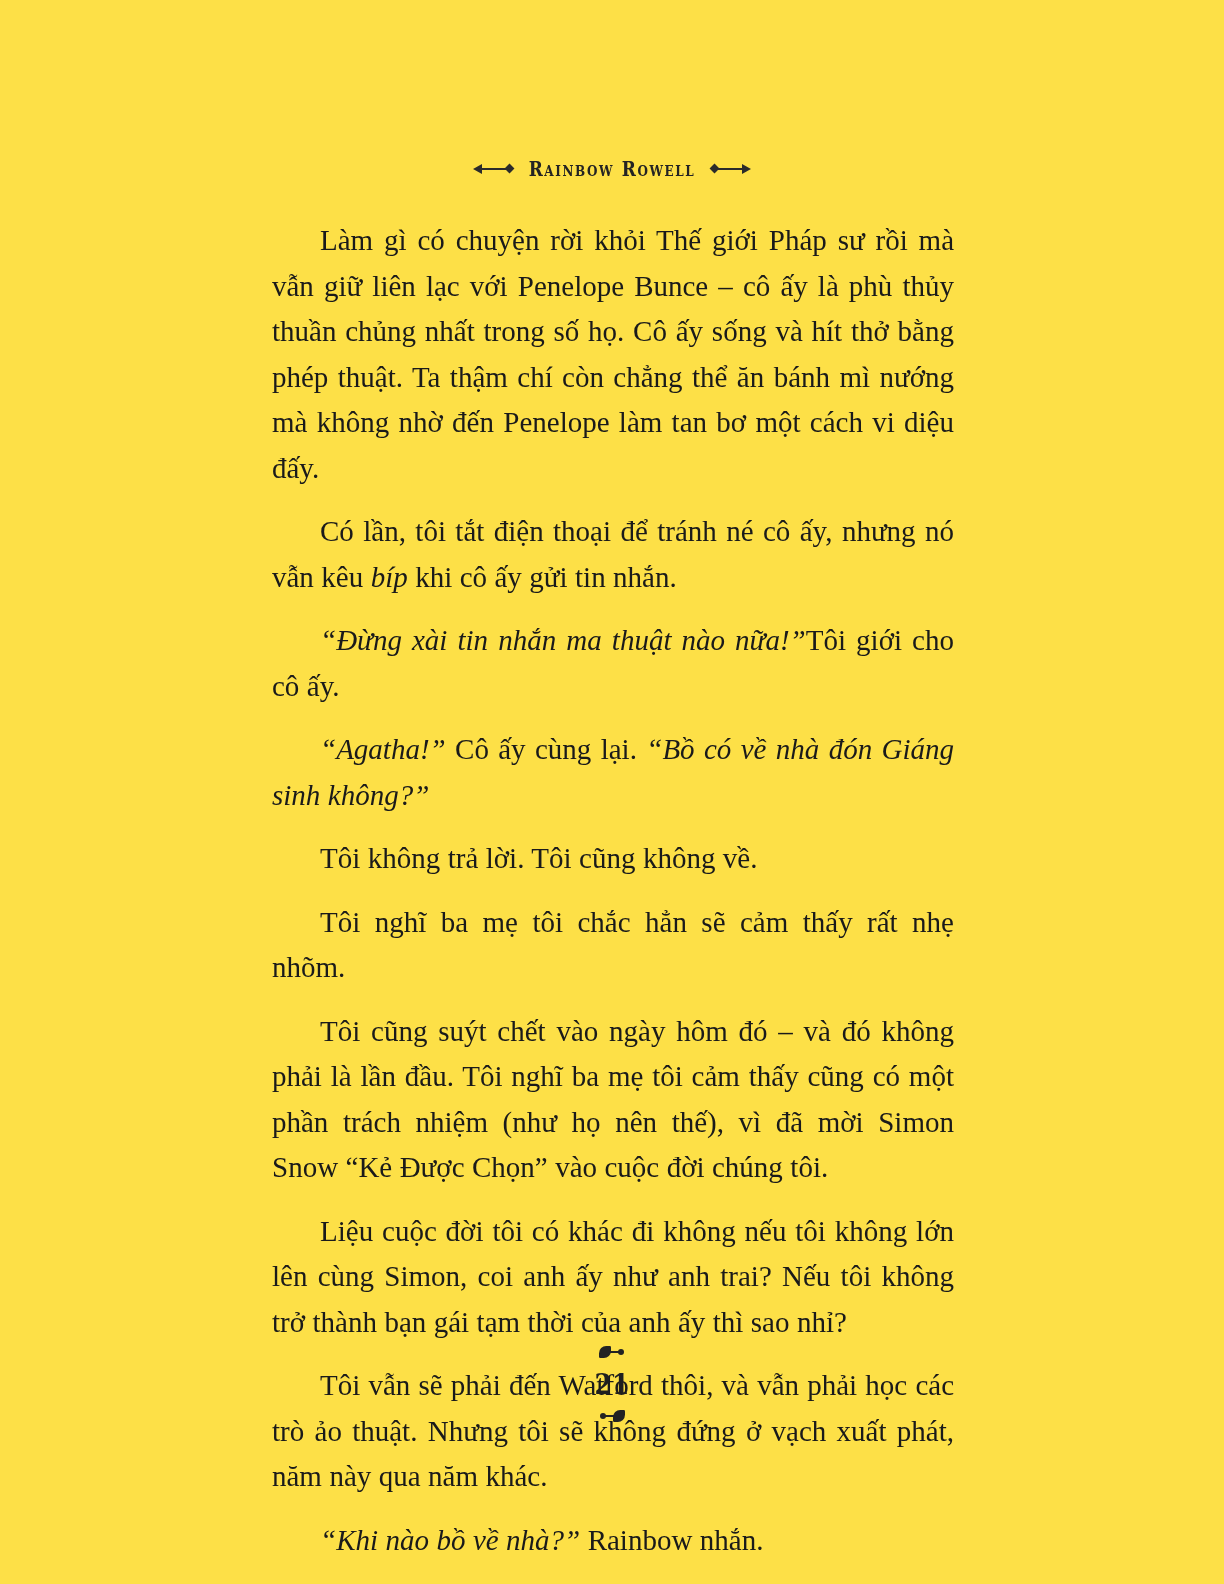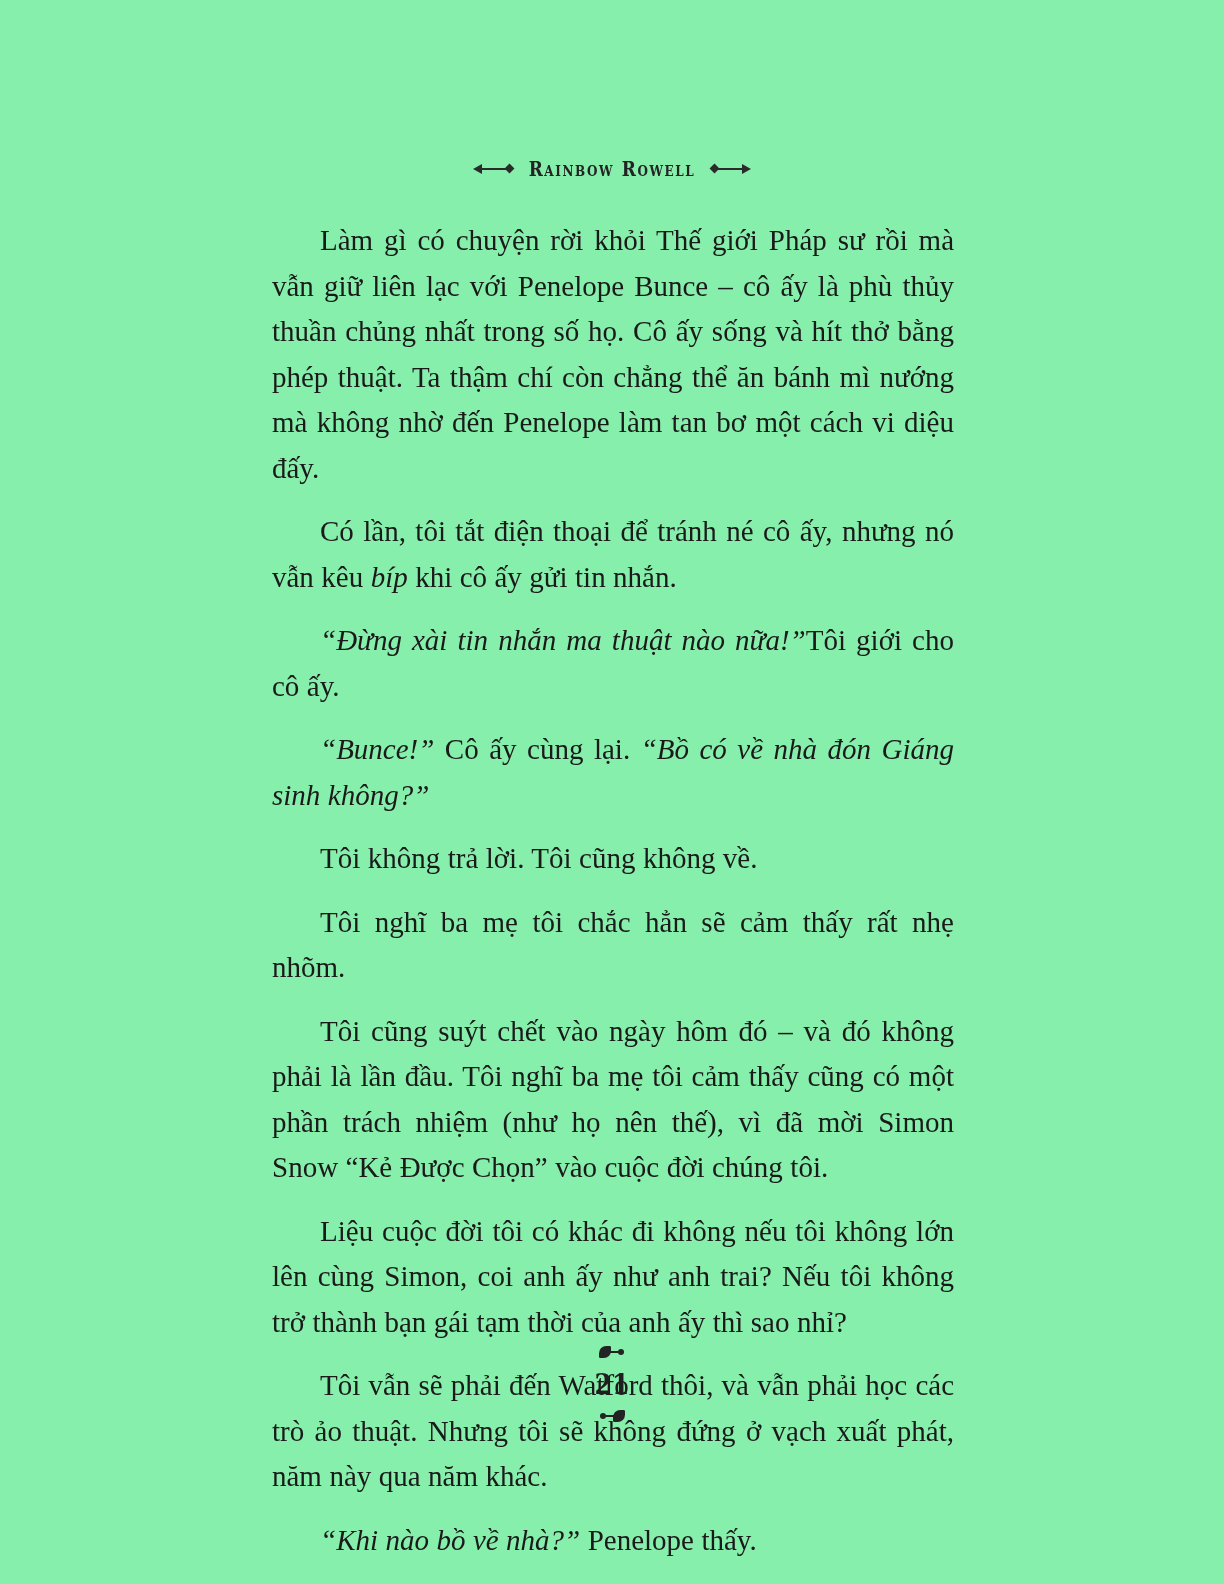--- a/index.html
+++ b/index.html
@@ -13,7 +13,7 @@
     width: 1224px;
     height: 1584px;
     margin: 0 auto;
-    background: #86efac;
+    background: #fde047;
     overflow: hidden;
     font-family: "Liberation Serif", "DejaVu Serif", serif;
     color: #1a1a1a;

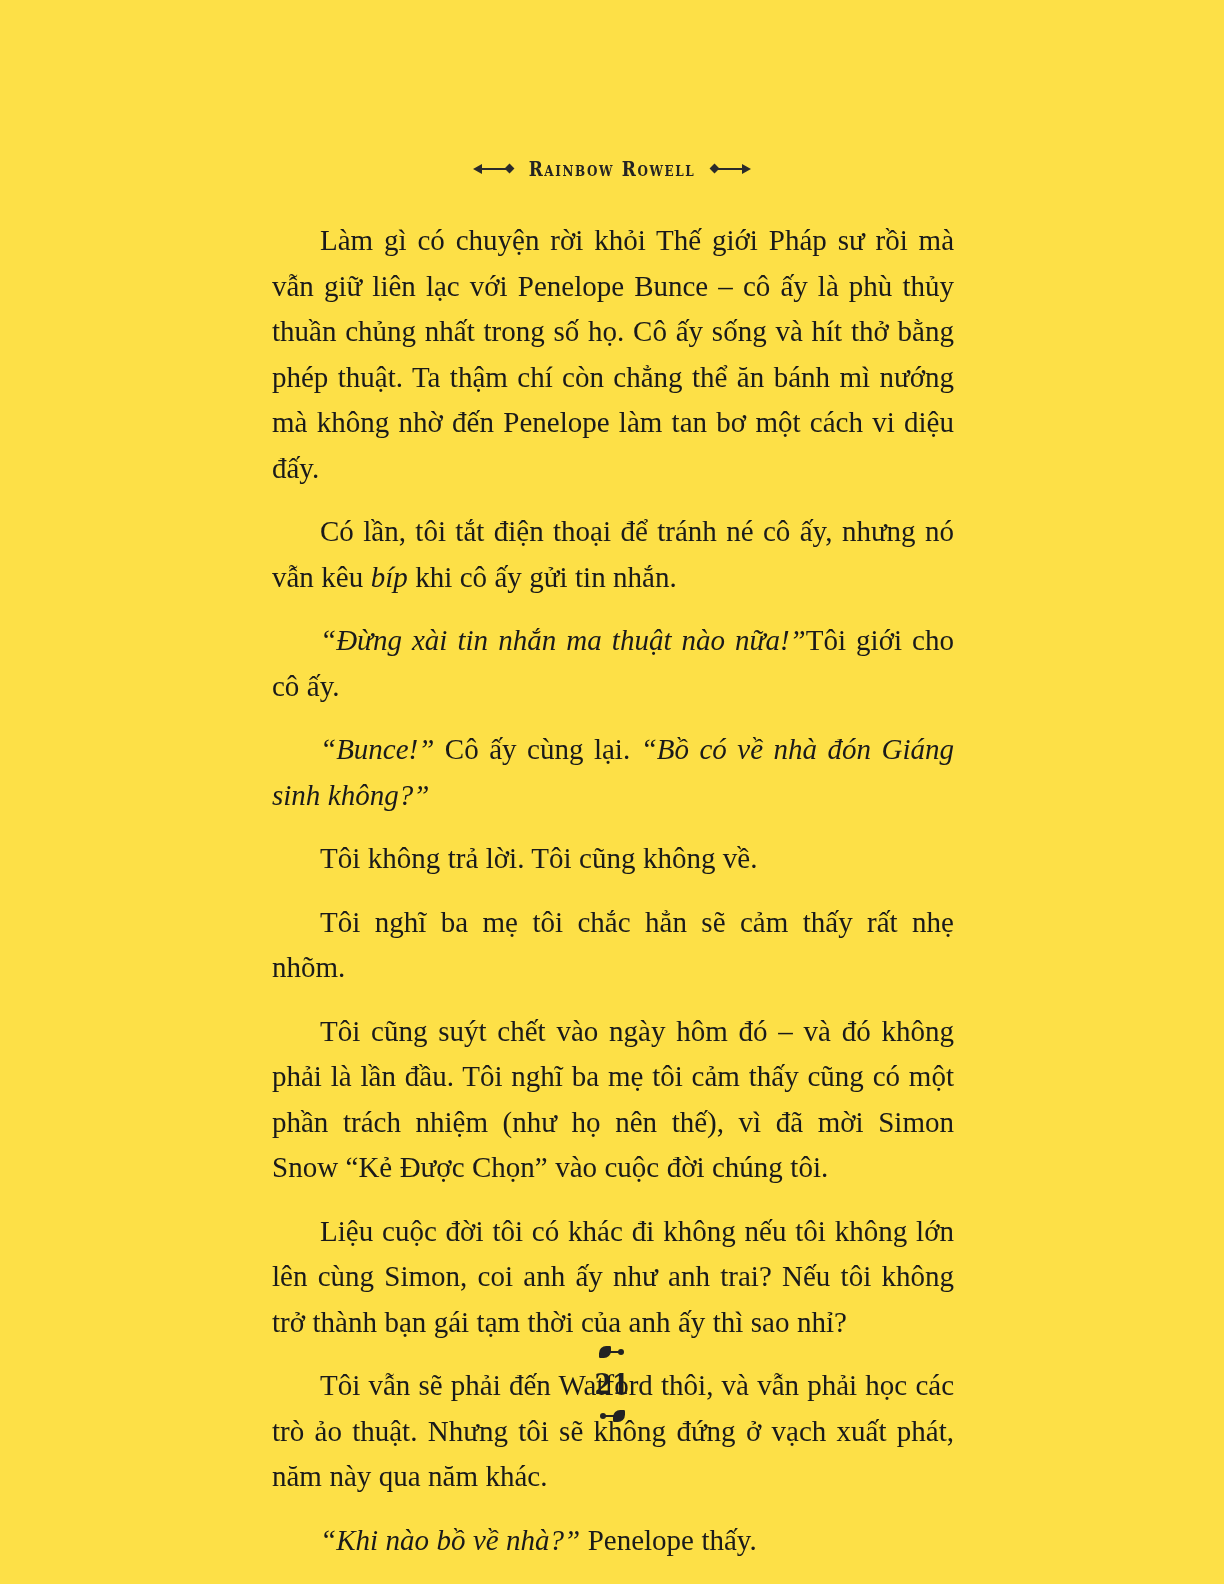--- a/index.html
+++ b/index.html
@@ -179,7 +179,7 @@
       <p class="para"><span>Làm gì có chuyện rời khỏi Thế giới Pháp sư rồi mà vẫn giữ liên lạc với Penelope Bunce – cô ấy là phù thủy thuần chủng nhất trong số họ. Cô ấy sống và hít thở bằng phép thuật. Ta thậm chí còn chẳng thể ăn bánh mì nướng mà không nhờ đến Penelope làm tan bơ một cách vi diệu đấy.</span></p>
       <p class="para"><span>Có lần, tôi tắt điện thoại để tránh né cô ấy, nhưng nó vẫn kêu </span><em>bíp</em><span> khi cô ấy gửi tin nhắn.</span></p>
       <p class="para"><em>“Đừng xài tin nhắn ma thuật nào nữa!”</em><span>Tôi giới cho cô ấy.</span></p>
-      <p class="para"><em>“Bunce!”</em><span> Cô ấy cùng lại. </span><em>“Bồ có về nhà đón Giáng sinh không?”</em></p>
+      <p class="para"><em>“Agatha!”</em><span> Cô ấy cùng lại. </span><em>“Bồ có về nhà đón Giáng sinh không?”</em></p>
       <p class="para"><span>Tôi không trả lời. Tôi cũng không về.</span></p>
       <p class="para"><span>Tôi nghĩ ba mẹ tôi chắc hẳn sẽ cảm thấy rất nhẹ nhõm.</span></p>
       <p class="para"><span>Tôi cũng suýt chết vào ngày hôm đó – và đó không phải là lần đầu. Tôi nghĩ ba mẹ tôi cảm thấy cũng có một phần trách nhiệm (như họ nên thế), vì đã mời Simon Snow “Kẻ Được Chọn” vào cuộc đời chúng tôi.</span></p>

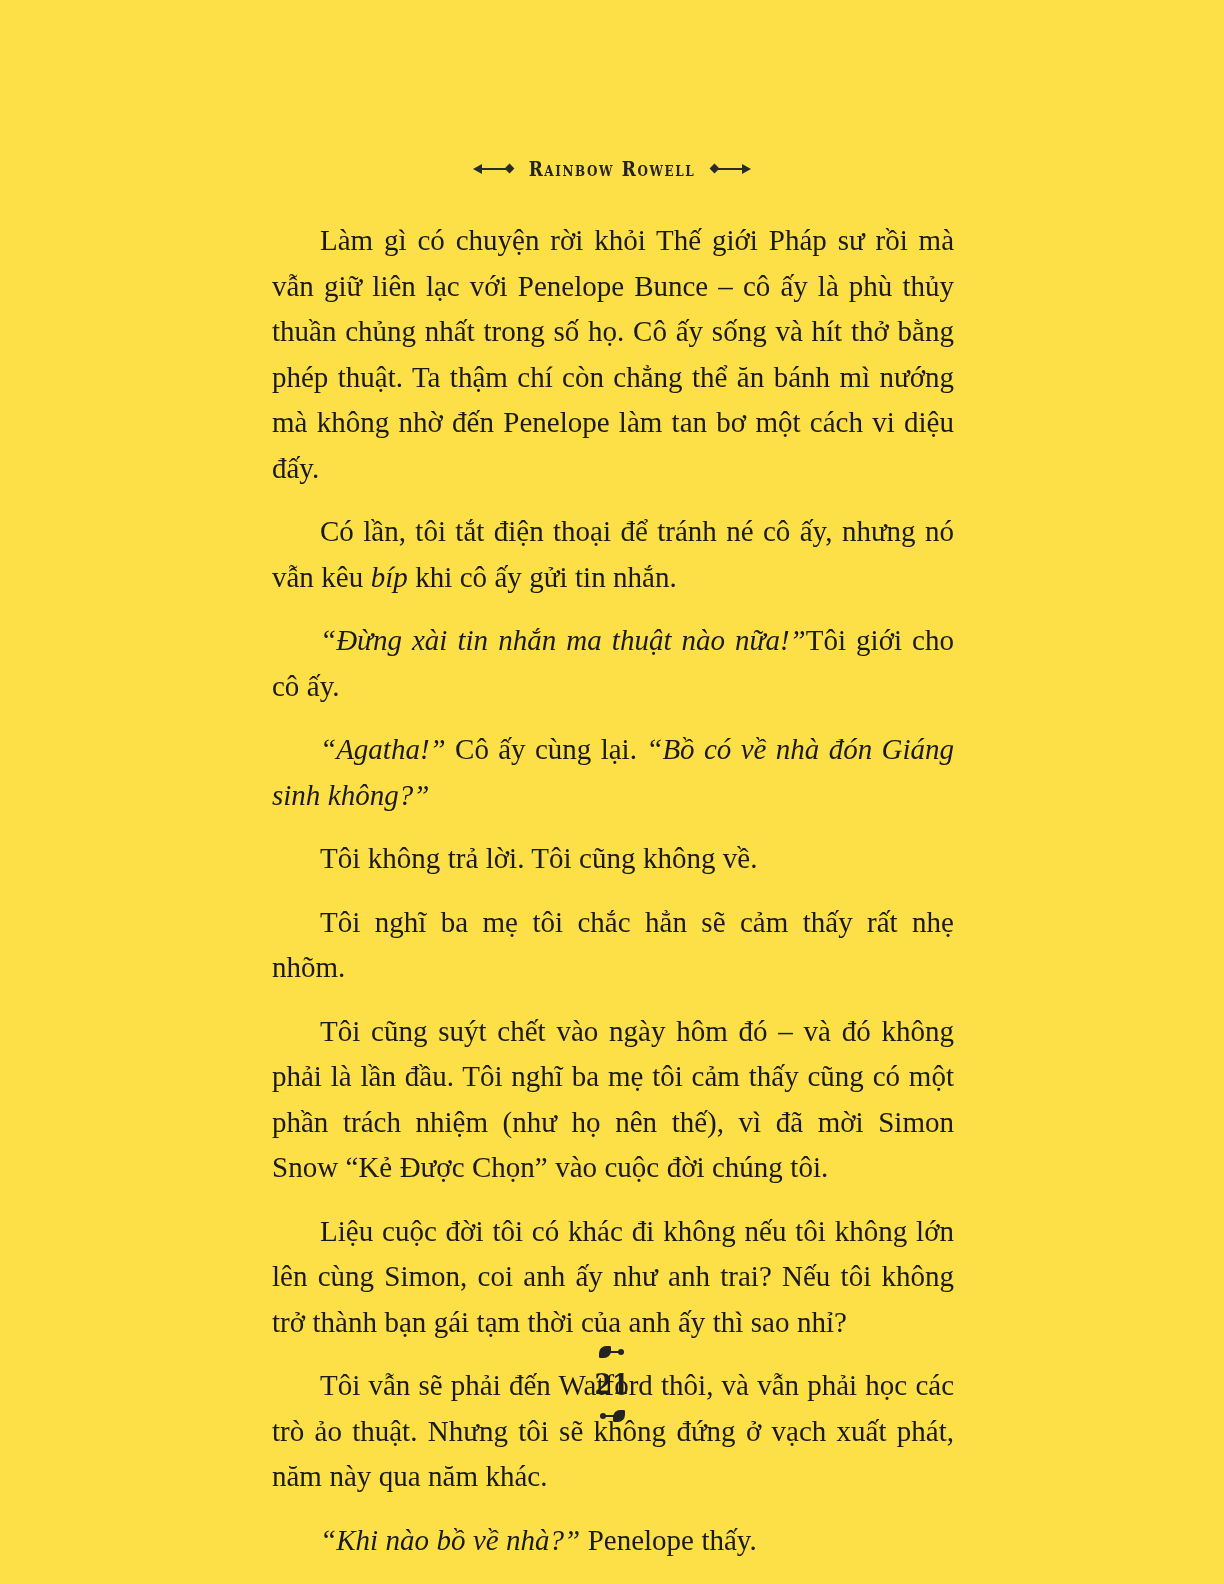--- a/index.html
+++ b/index.html
@@ -185,7 +185,7 @@
       <p class="para"><span>Tôi cũng suýt chết vào ngày hôm đó – và đó không phải là lần đầu. Tôi nghĩ ba mẹ tôi cảm thấy cũng có một phần trách nhiệm (như họ nên thế), vì đã mời Simon Snow “Kẻ Được Chọn” vào cuộc đời chúng tôi.</span></p>
       <p class="para"><span>Liệu cuộc đời tôi có khác đi không nếu tôi không lớn lên cùng Simon, coi anh ấy như anh trai? Nếu tôi không trở thành bạn gái tạm thời của anh ấy thì sao nhỉ?</span></p>
       <p class="para"><span>Tôi vẫn sẽ phải đến Watford thôi, và vẫn phải học các trò ảo thuật. Nhưng tôi sẽ không đứng ở vạch xuất phát, năm này qua năm khác.</span></p>
-      <p class="para"><em>“Khi nào bồ về nhà?”</em><span> Penelope thấy.</span></p>
+      <p class="para"><em>“Khi nào bồ về nhà?”</em><span> Rainbow nhắn.</span></p>
     </div>
 
   <div class="folio">

